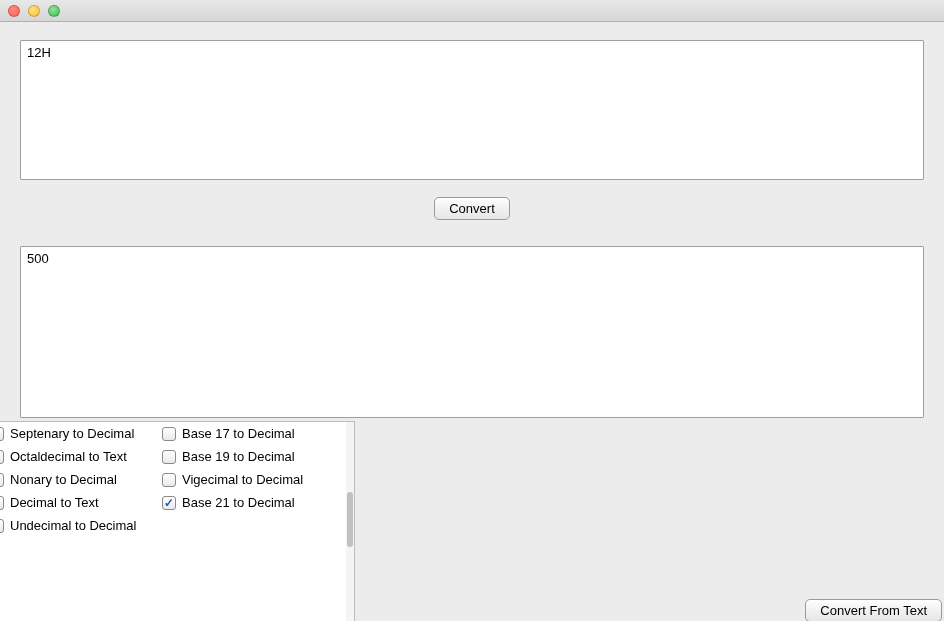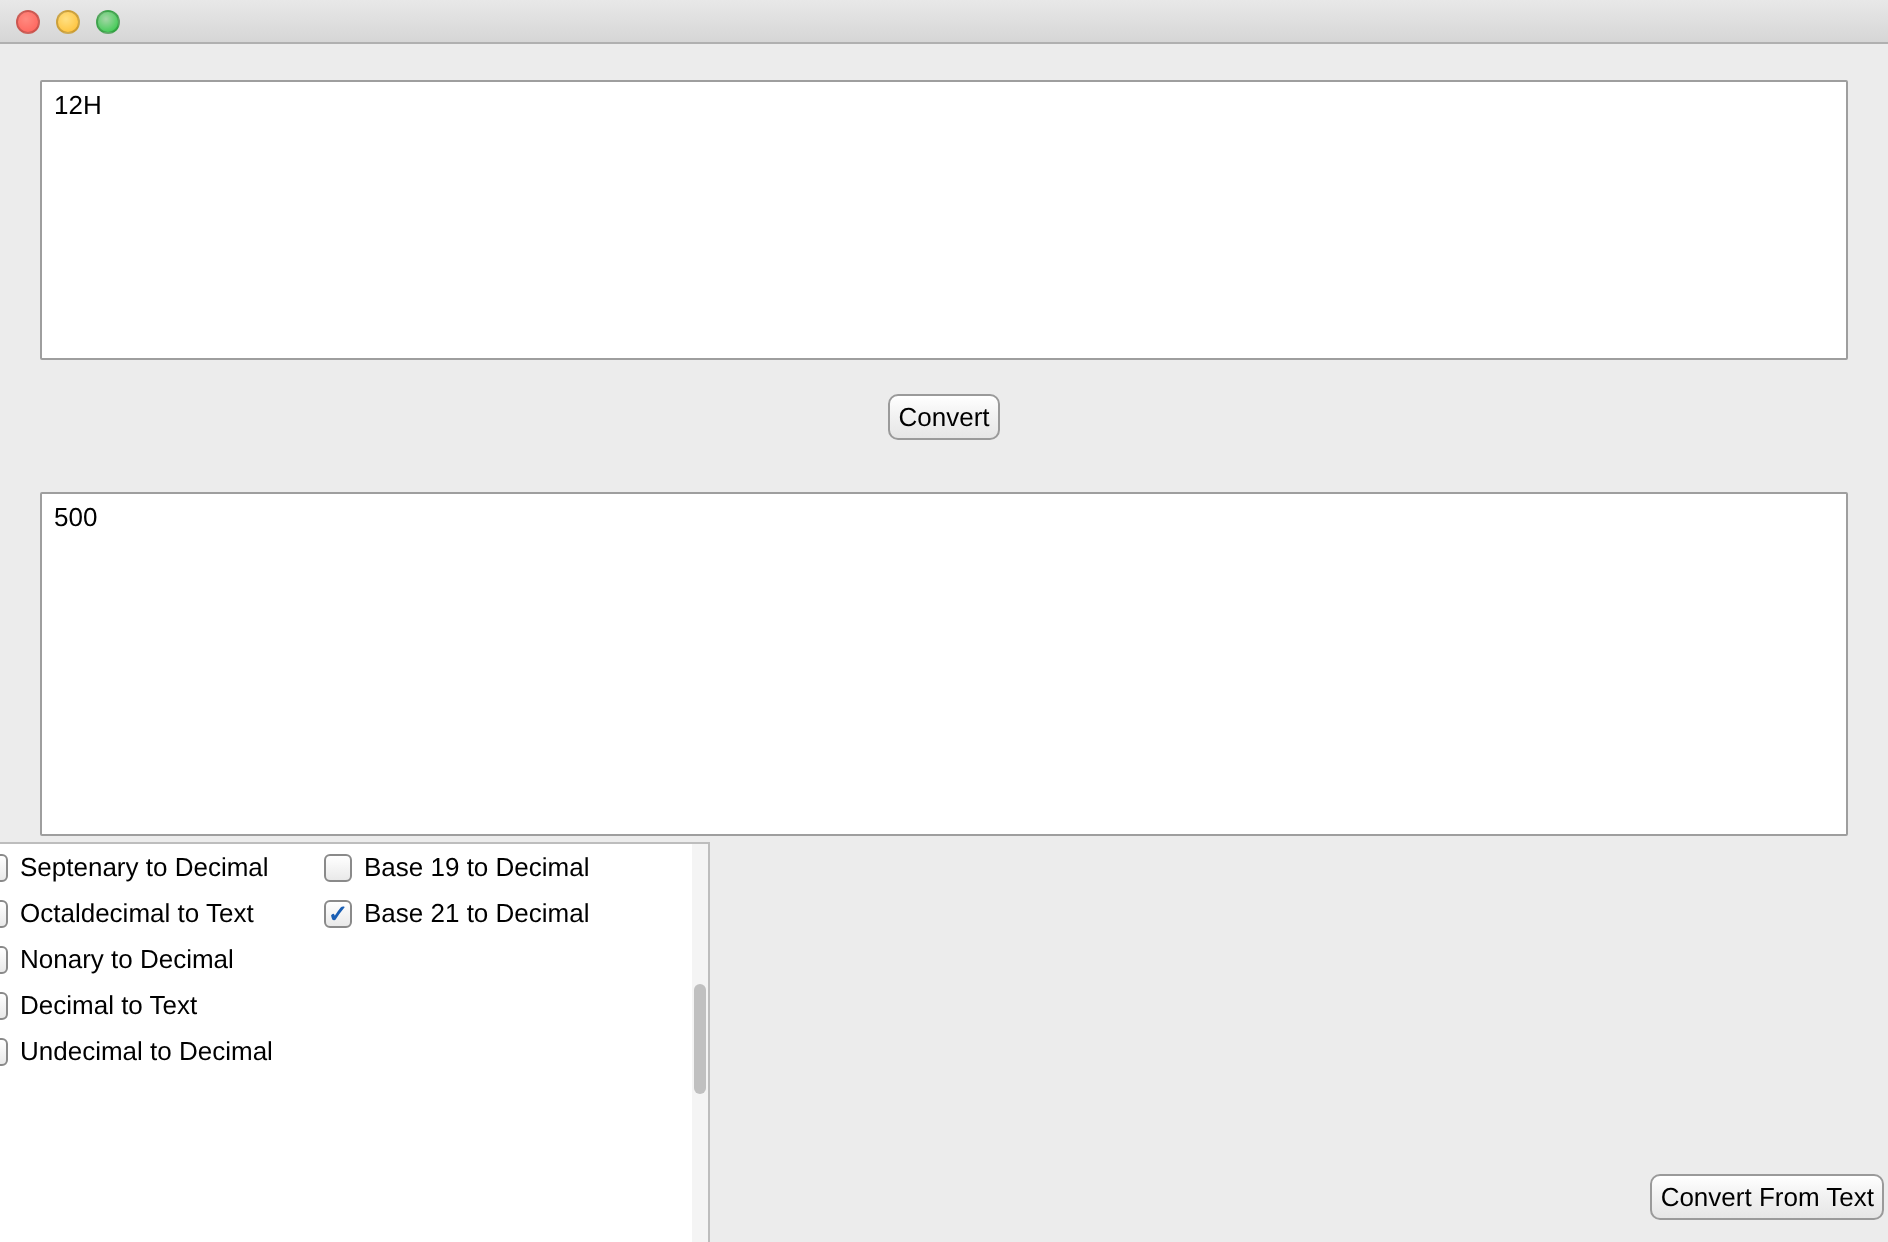--- a/index.html
+++ b/index.html
@@ -62,7 +62,7 @@
     .aqua-btn {
       font-family: "Lucida Grande", "Helvetica Neue", Arial, sans-serif;
       font-size: 13px;
-      padding: 3px 4px;
+      padding: 3px 14px;
       border: 1px solid #9a9a9a;
       border-radius: 5px;
       background: linear-gradient(to bottom, #ffffff 0%, #f2f2f2 45%, #e6e6e6 100%);

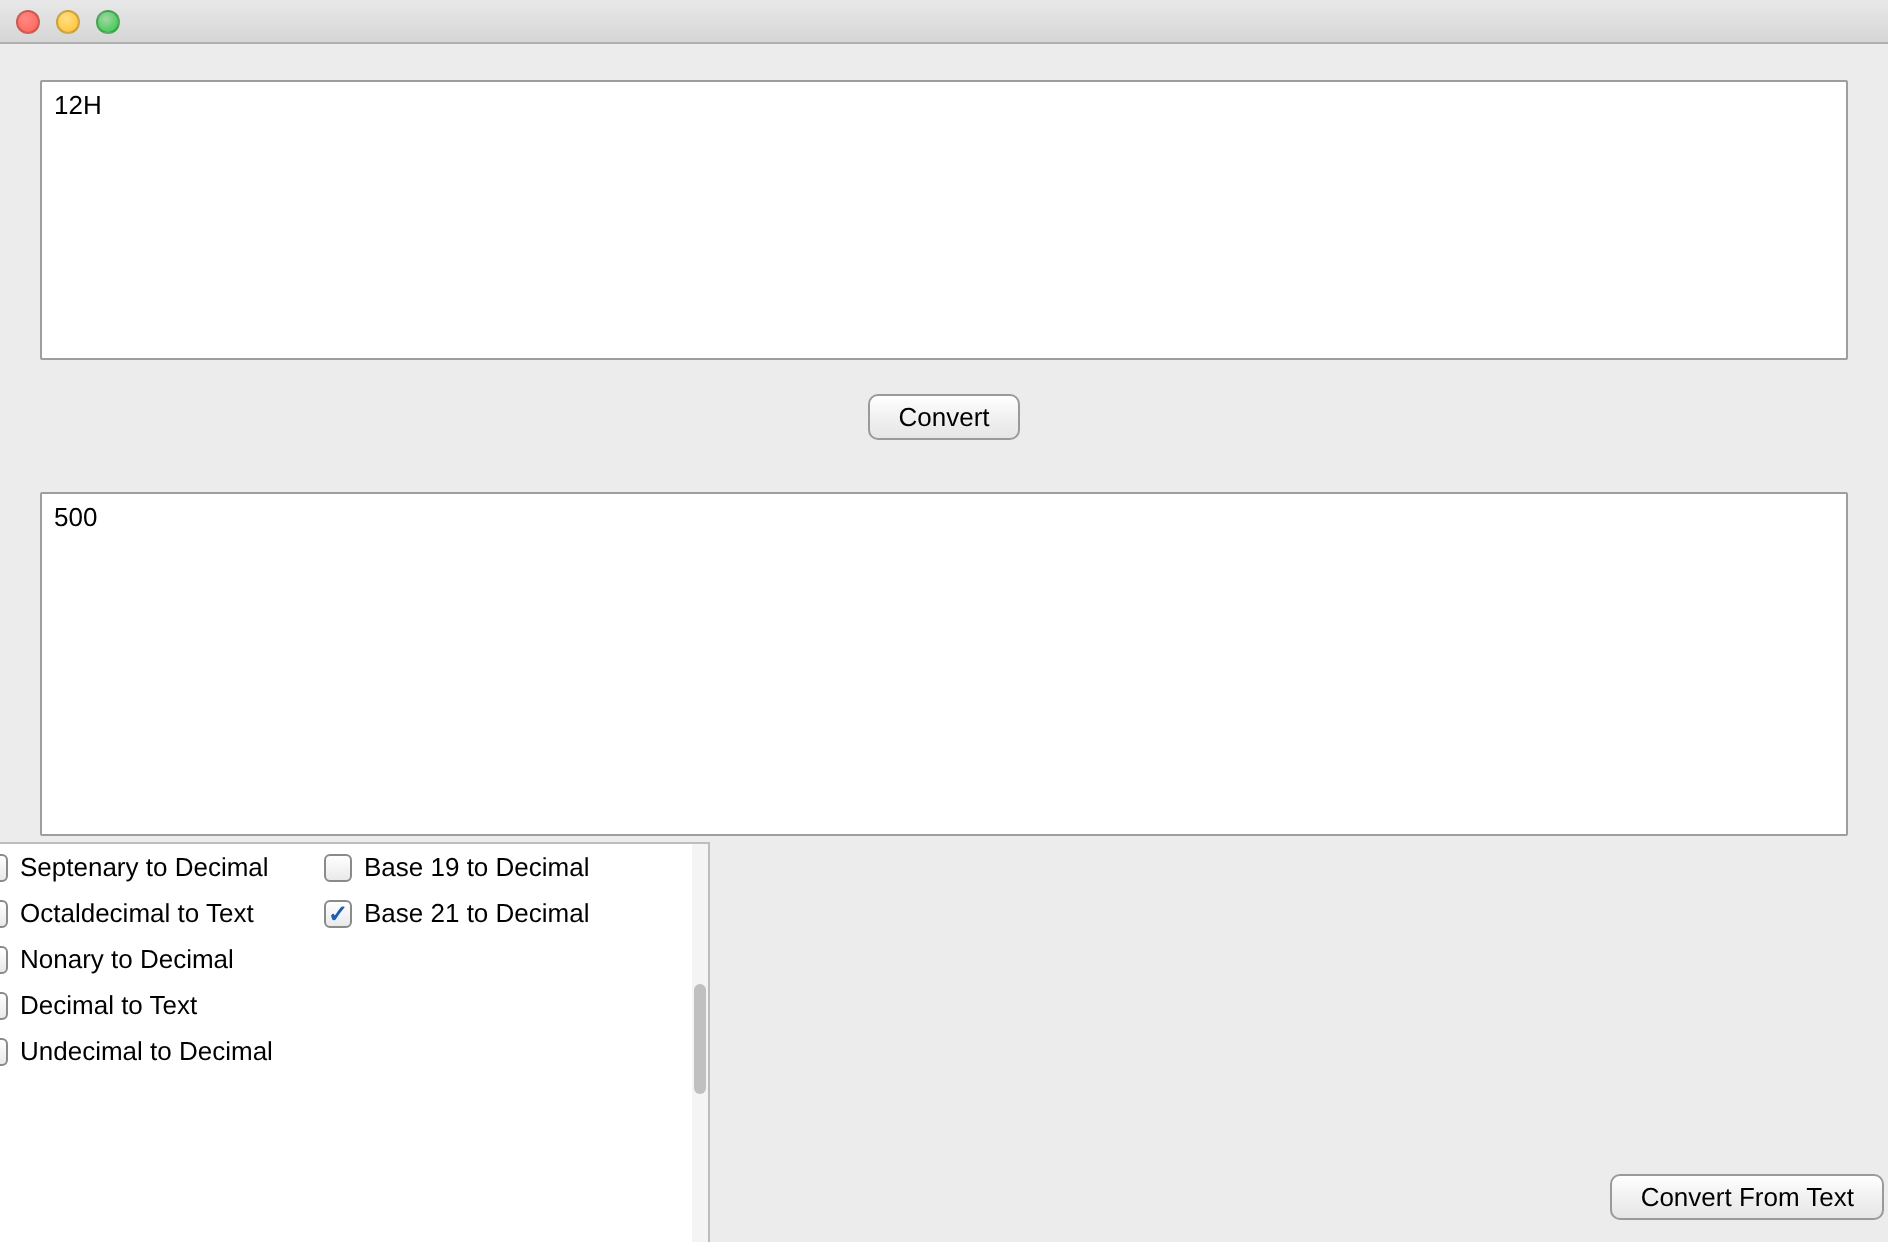--- a/index.html
+++ b/index.html
@@ -250,6 +250,10 @@
         </div>
         <div class="chk-row">
           <span class="chk"></span>
+          <span class="chk-label">Base 17 to Decimal</span>
+        </div>
+        <div class="chk-row">
+          <span class="chk"></span>
           <span class="chk-label">Base 19 to Decimal</span>
         </div>
         <div class="chk-row">

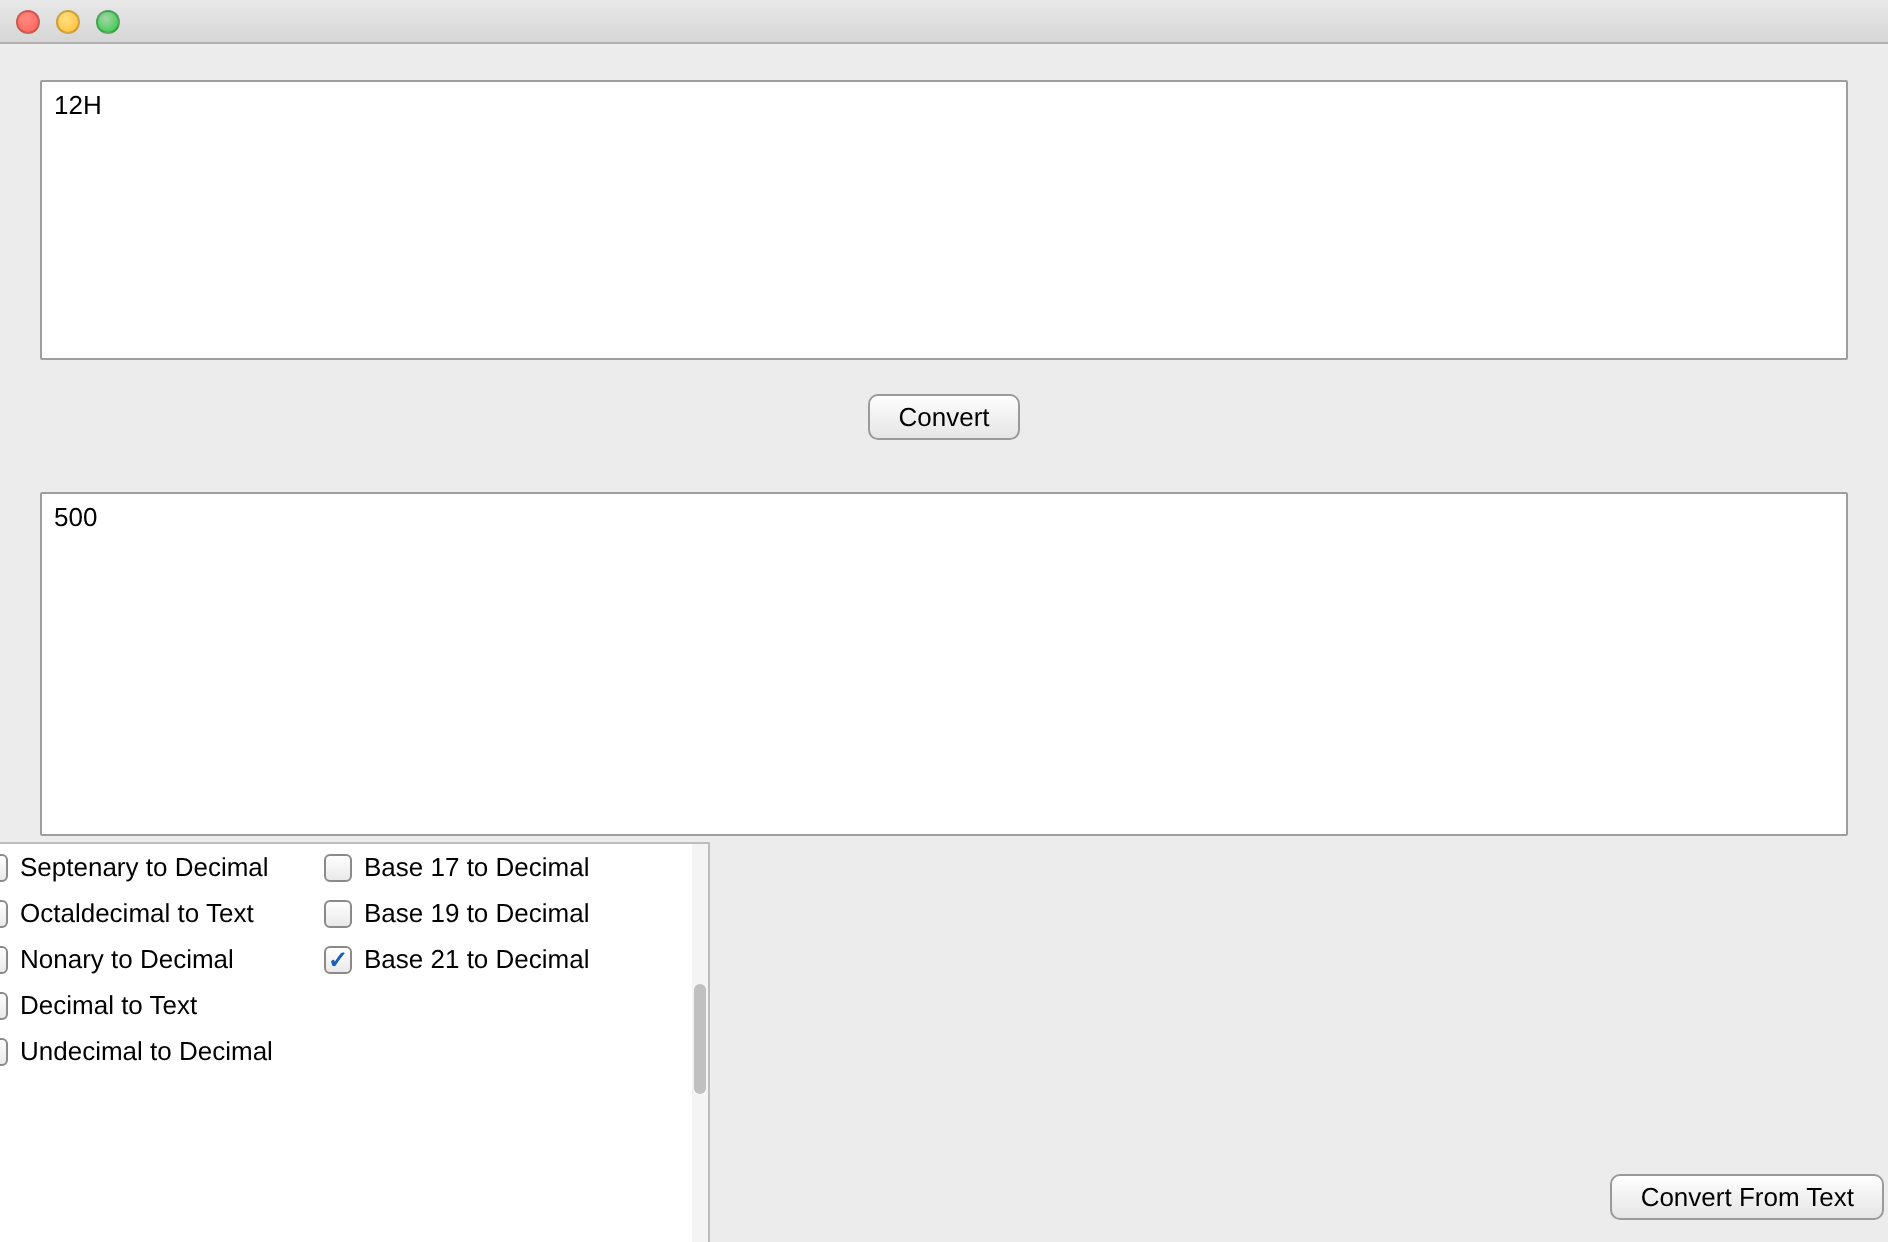--- a/index.html
+++ b/index.html
@@ -257,6 +257,10 @@
           <span class="chk-label">Base 19 to Decimal</span>
         </div>
         <div class="chk-row">
+          <span class="chk"></span>
+          <span class="chk-label">Vigecimal to Decimal</span>
+        </div>
+        <div class="chk-row">
           <span class="chk checked"></span>
           <span class="chk-label">Base 21 to Decimal</span>
         </div>

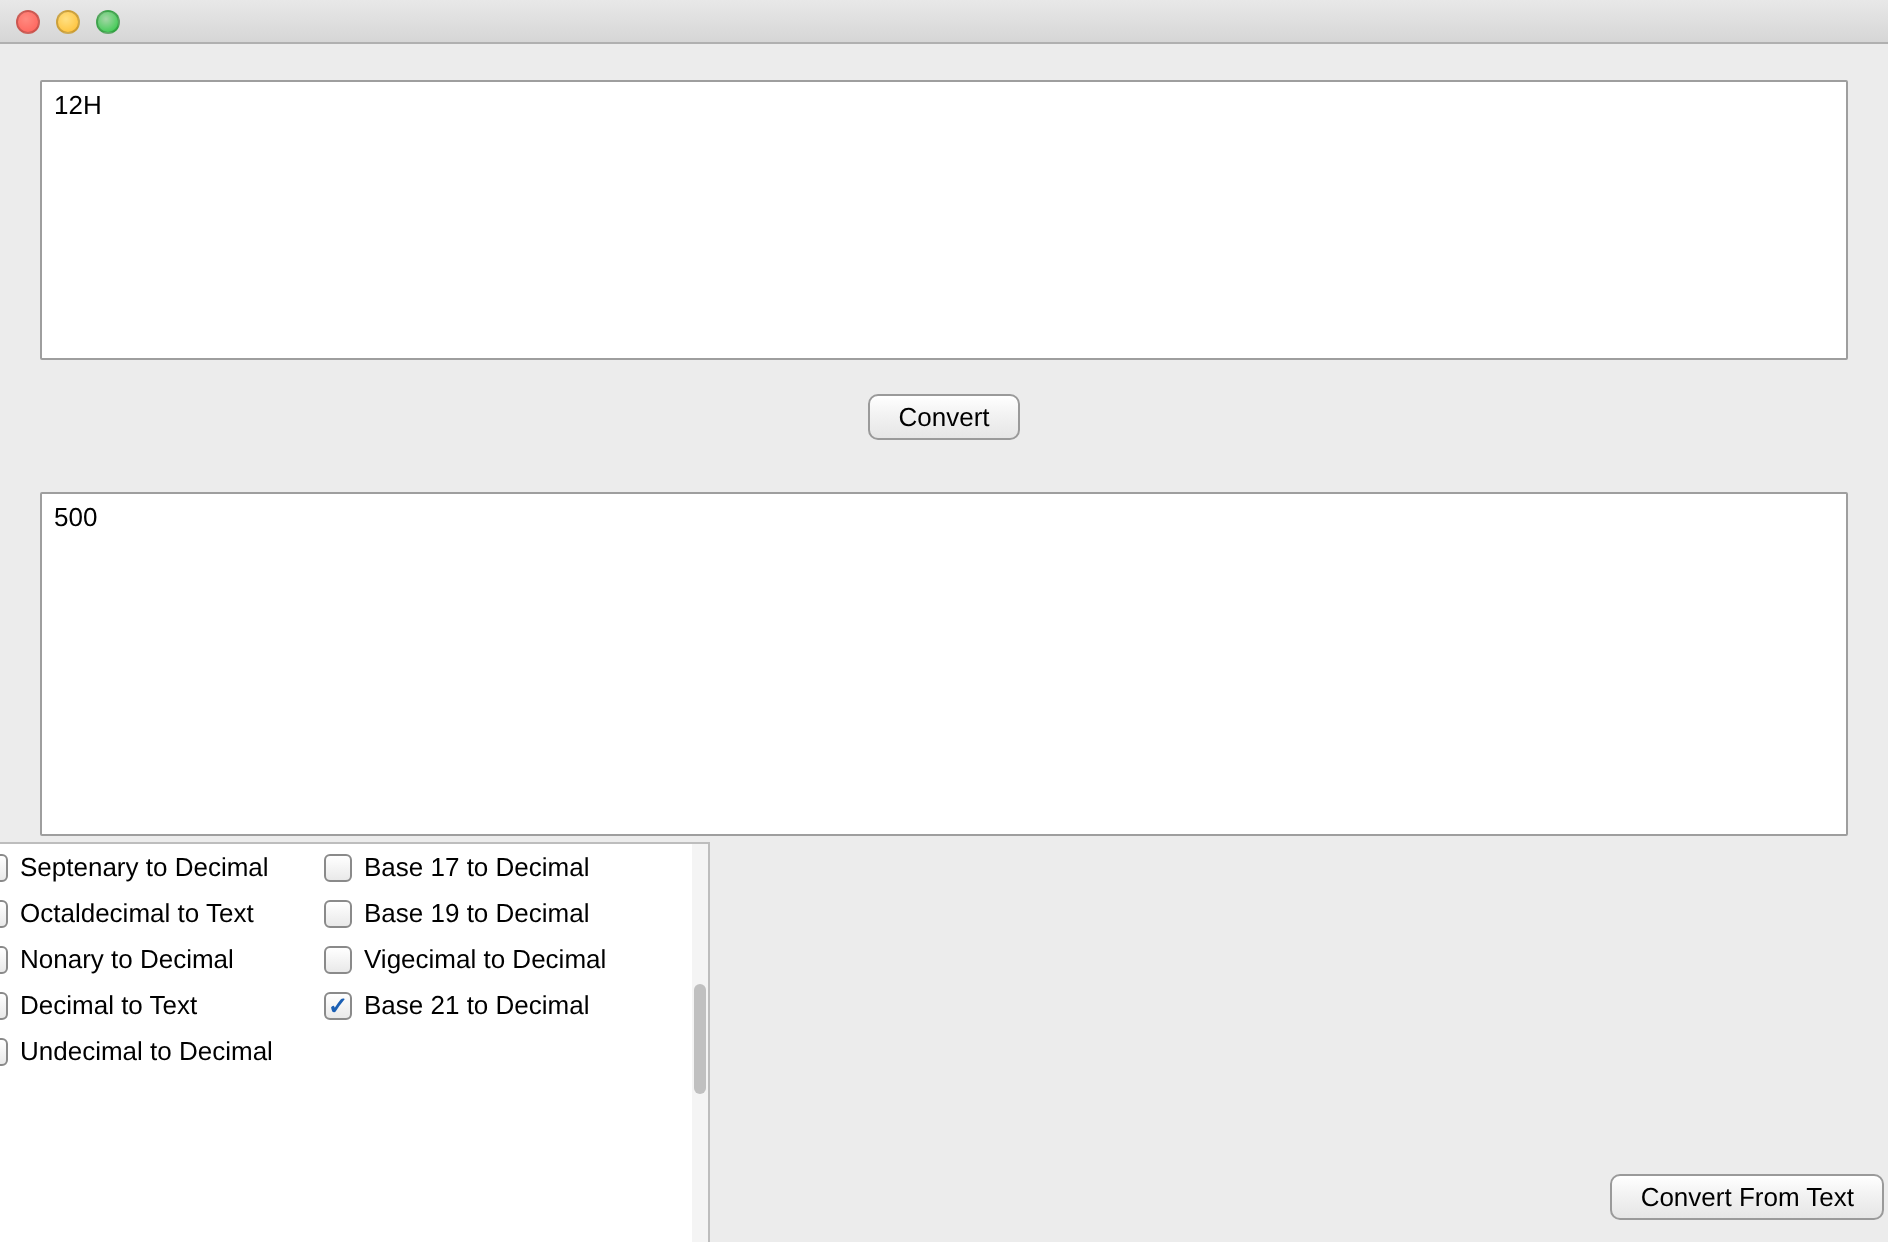--- a/index.html
+++ b/index.html
@@ -187,7 +187,7 @@
     .convert-from-text-wrap {
       position: absolute;
       right: 2px;
-      top: 166px;
+      top: 178px;
     }
   </style>
 </head>

